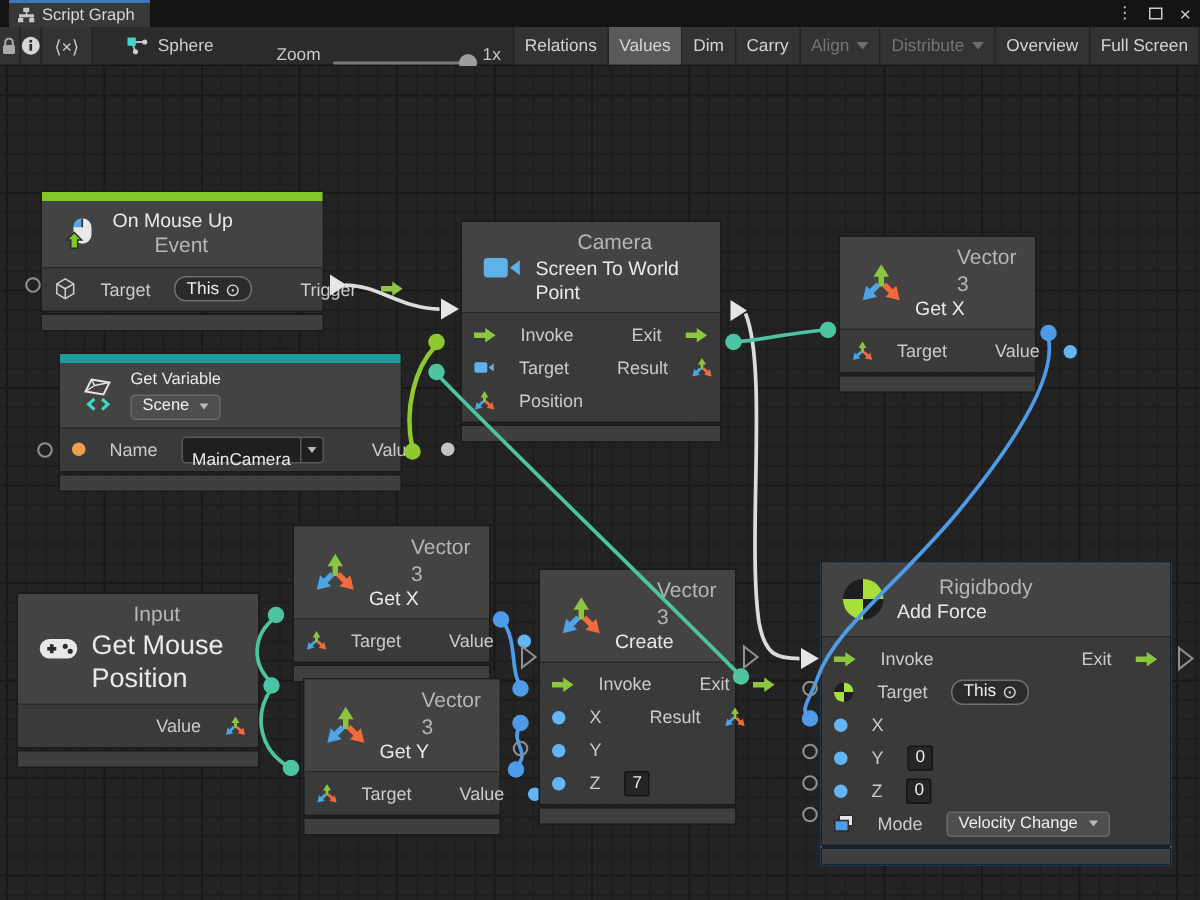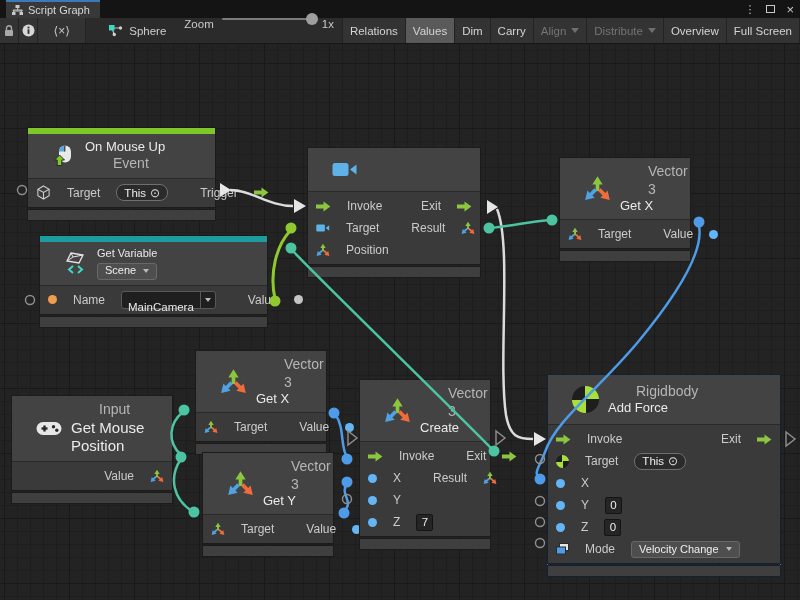--- a/index.html
+++ b/index.html
@@ -23,7 +23,7 @@
              font-size:11.5px; color:#D4D4D4; }
   .tool-ico { display:flex; align-items:center; justify-content:center; border-right:1px solid #232323; background:#333; }
   .graph-chip { display:flex; align-items:center; gap:6px; padding:0 10px 0 22px; color:#CFCFCF; }
-  .zoom-group { display:flex; align-items:flex-start; gap:8px; padding:0 8px; color:#C9C9C9; }
+  .zoom-group { display:flex; align-items:flex-end; gap:8px; padding:0 8px; color:#C9C9C9;margin-left:24px; }
   .zoom-track { position:relative; width:92px; height:2px; background:#7B7B7B; border-radius:1px; }
   .zoom-handle { position:absolute; right:-4px; top:-5px; width:12px; height:12px; border-radius:50%; background:#9E9E9E; }
   .tbtn { display:flex; align-items:center; justify-content:center; gap:5px; padding:0 7px;

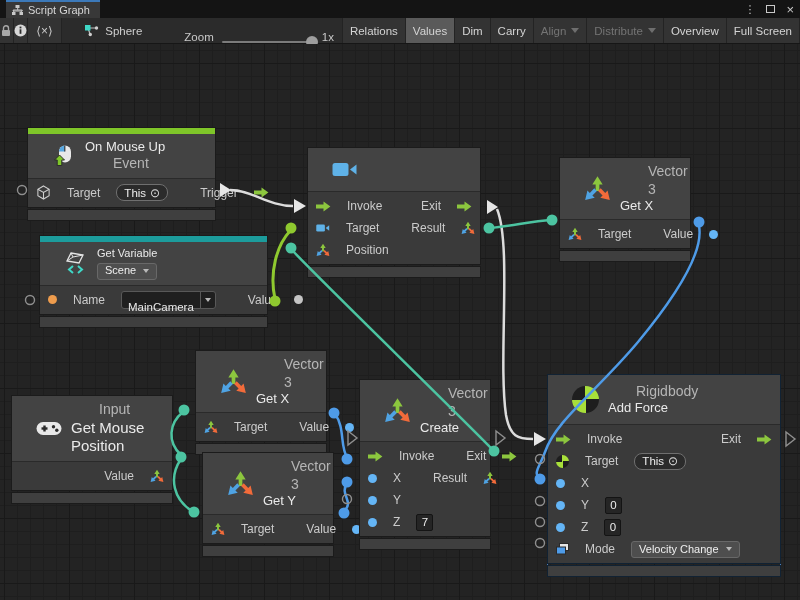--- a/index.html
+++ b/index.html
@@ -50,7 +50,7 @@
   .node { position:absolute; font-size:12px; color:#CBCBCB; z-index:2; }
   .node .main { background:#3A3A3A; box-shadow:0 0 0 1px #1B1B1B; }
   .node .bar { height:6px; }
-  .node .head { background:#434343; border-bottom:1px solid #2A2A2A; display:flex; align-items:center; gap:9px; padding:5px 24px; }
+  .node .head { background:#434343; border-bottom:1px solid #2A2A2A; display:flex; align-items:center; gap:9px; padding:5px 14px; }
   .titles { display:flex; flex-direction:column; justify-content:center; line-height:1.25; }
   .cat   { font-size:14px; color:#B5B5B5;margin-left:28px; }
   .title { font-size:13px; color:#EAEAEA; }

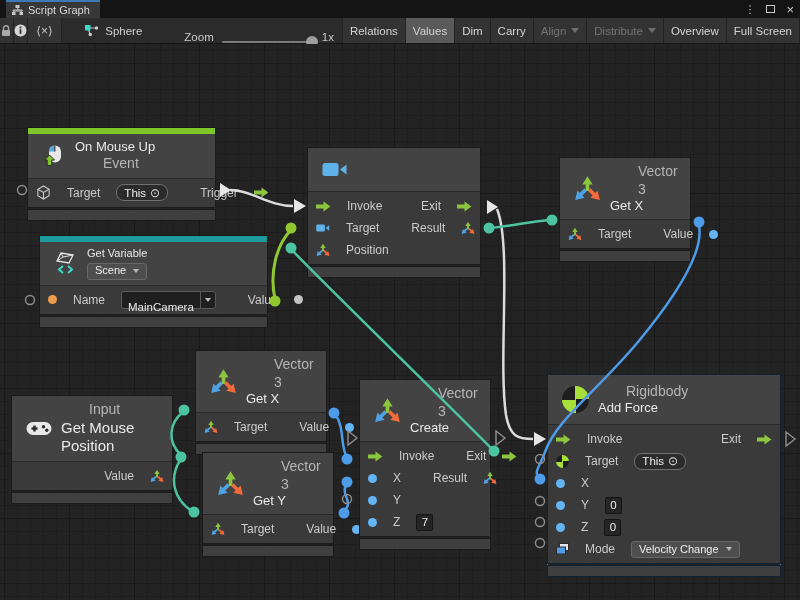--- a/index.html
+++ b/index.html
@@ -276,6 +276,10 @@
                 <path d="M18 8.5 L24.5 3.5 V13.5 Z" fill="#5FB2E8"></path>
               </svg>
           </span>
+          <span class="titles">
+            <span class="cat">Camera</span>
+            <span class="title">Screen To World Point</span>
+          </span>
         </div>
         <div class="rows">
           <div class="row">

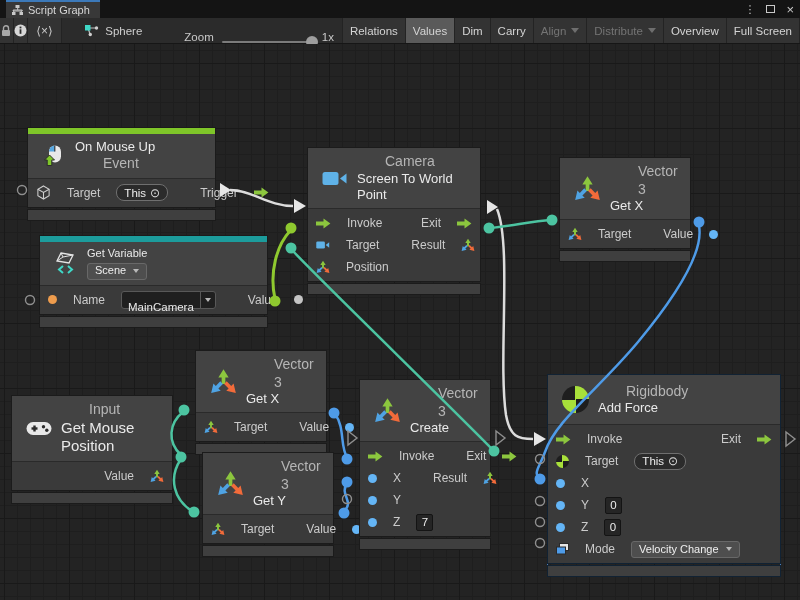--- a/index.html
+++ b/index.html
@@ -504,7 +504,7 @@
           </span>
           <span class="titles">
             <span class="cat">Input</span>
-            <span class="title" style="font-size:15px">Get Mouse Position</span>
+            <span class="title" style="font-size:18px">Get Mouse Position</span>
           </span>
         </div>
         <div class="rows">

